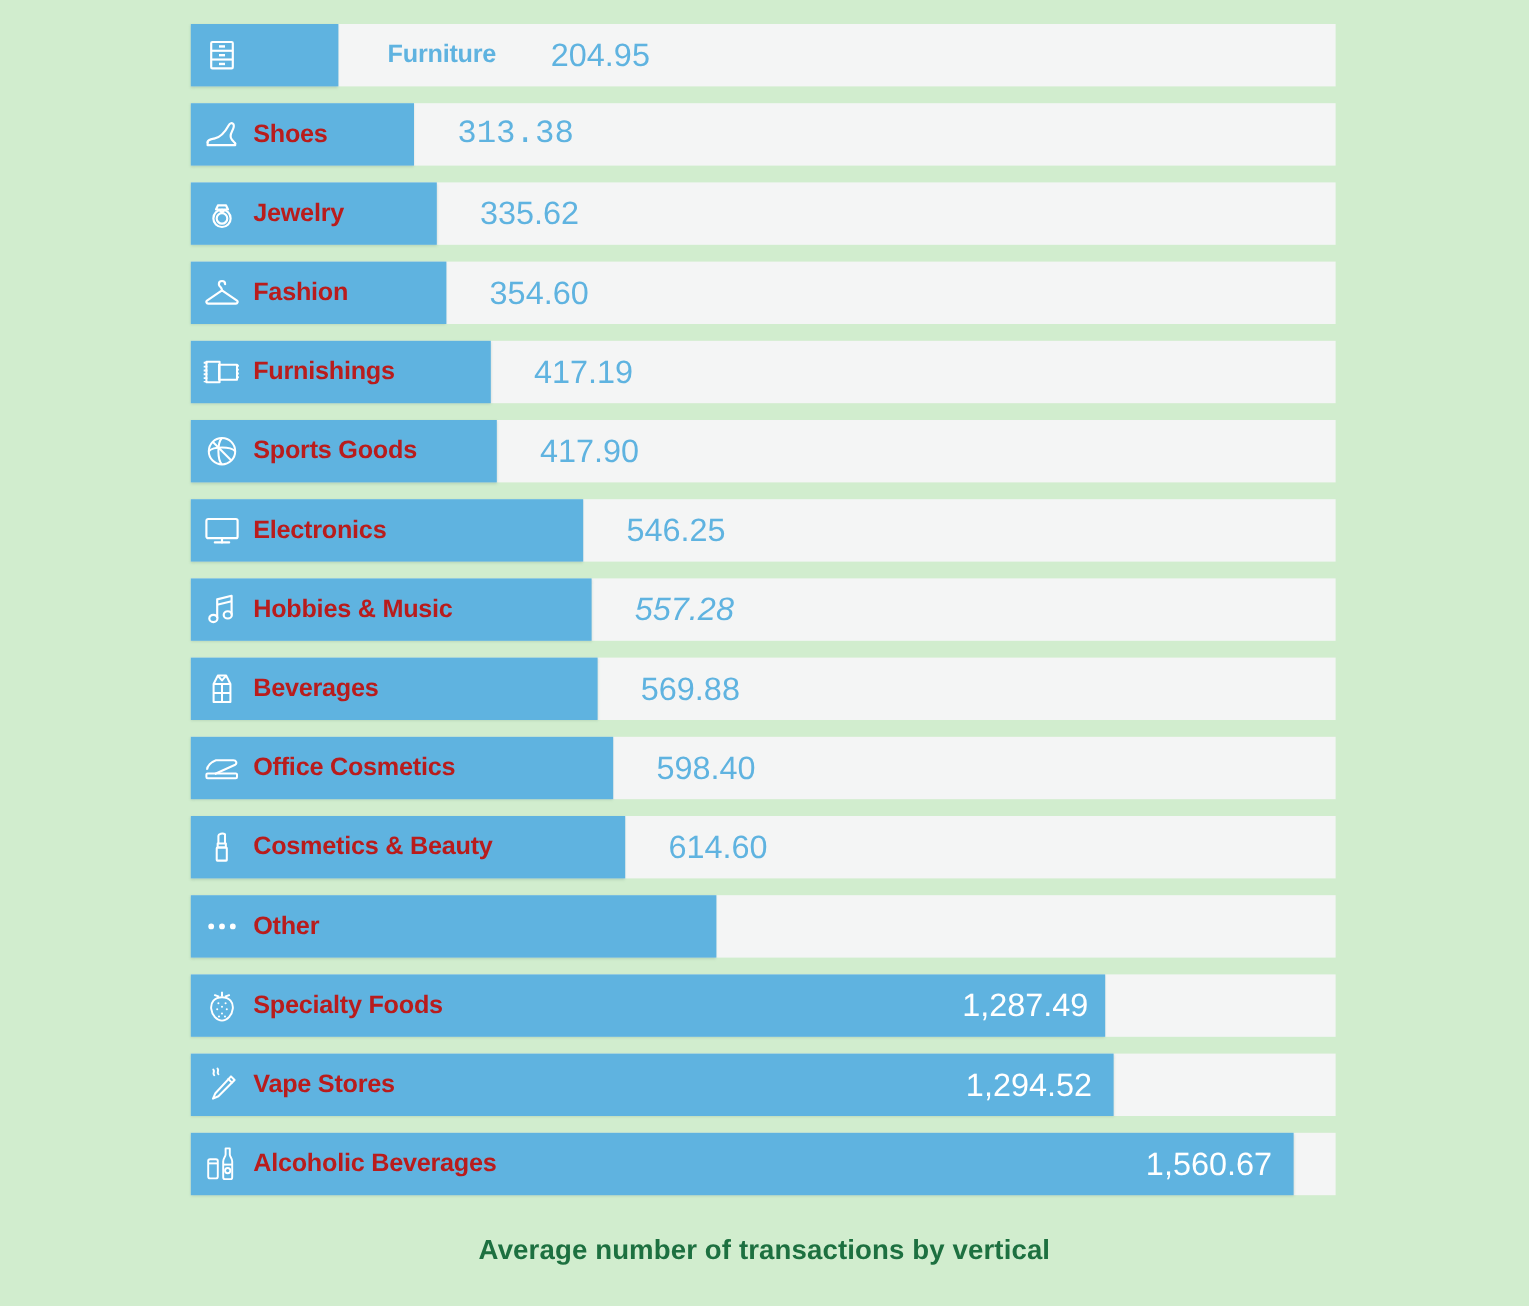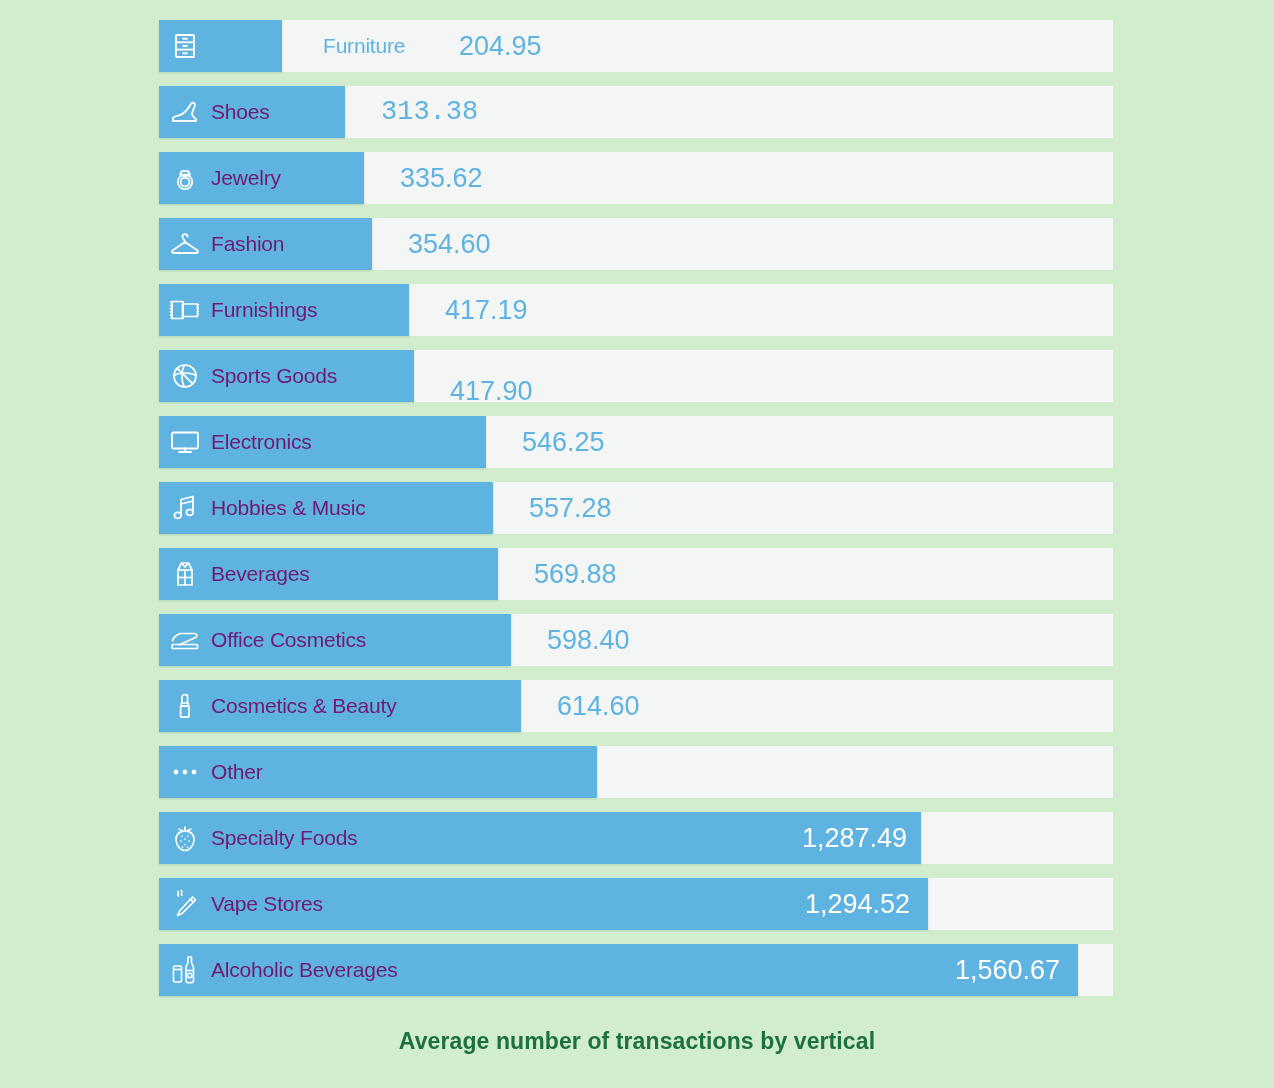--- a/index.html
+++ b/index.html
@@ -68,7 +68,7 @@
     height: 52px;
     line-height: 52px;
     font-size: 21px;
-    font-weight: normal;
+    font-weight: bold;
     white-space: nowrap;
     letter-spacing: -0.2px;
   }

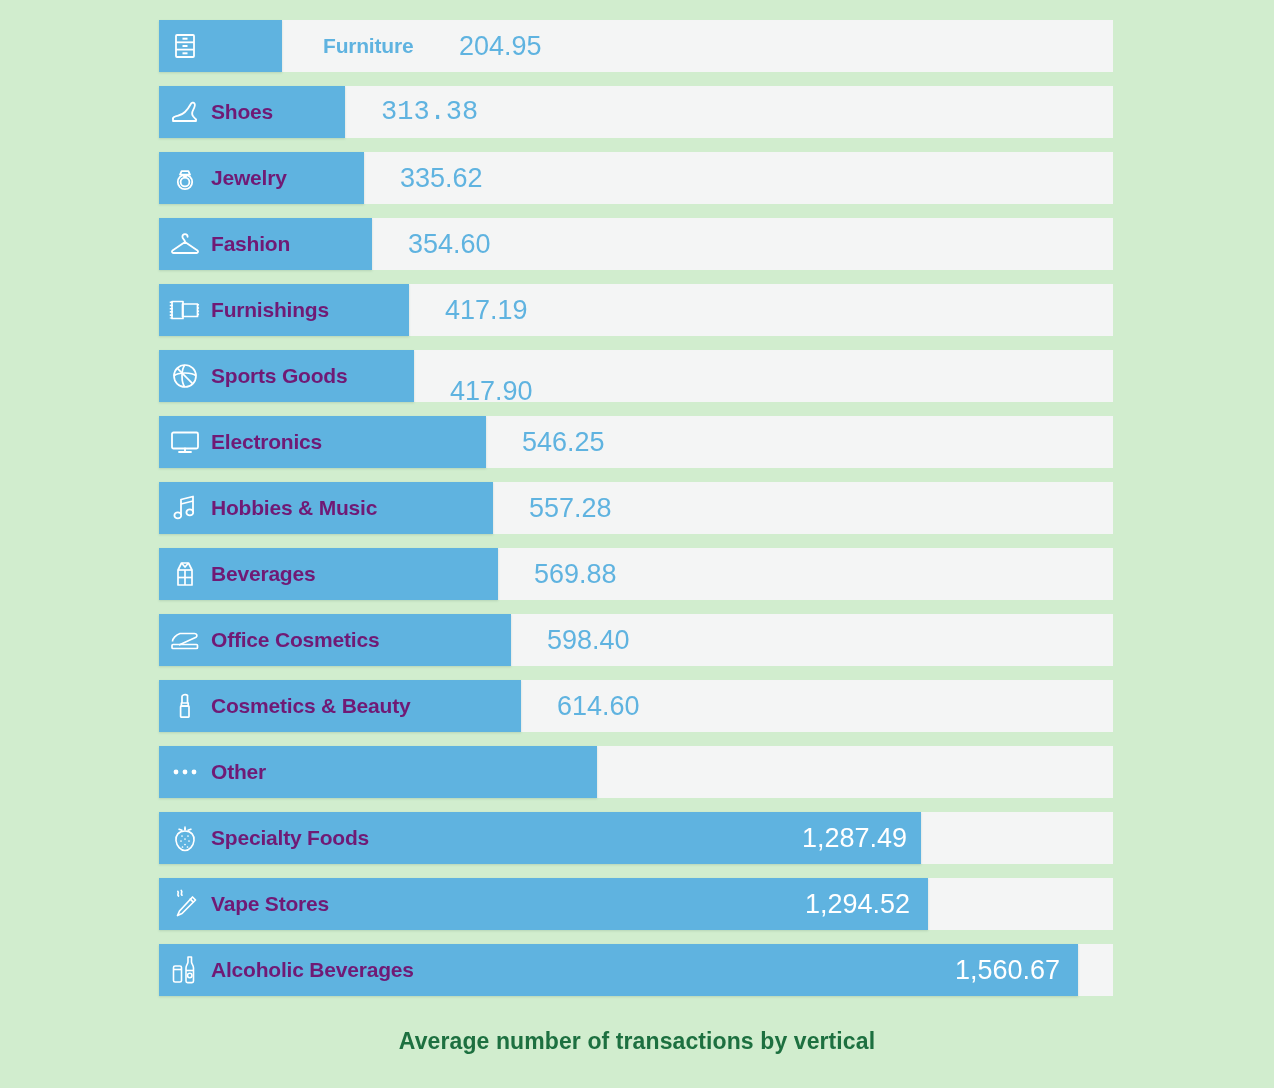--- a/index.html
+++ b/index.html
@@ -75,7 +75,7 @@
   
   .row.label-in .bar-label {
     left: 52px;
-    color: #701a75;
+    color: #b91c1c;
   }
   
   .row.label-out .bar-label {

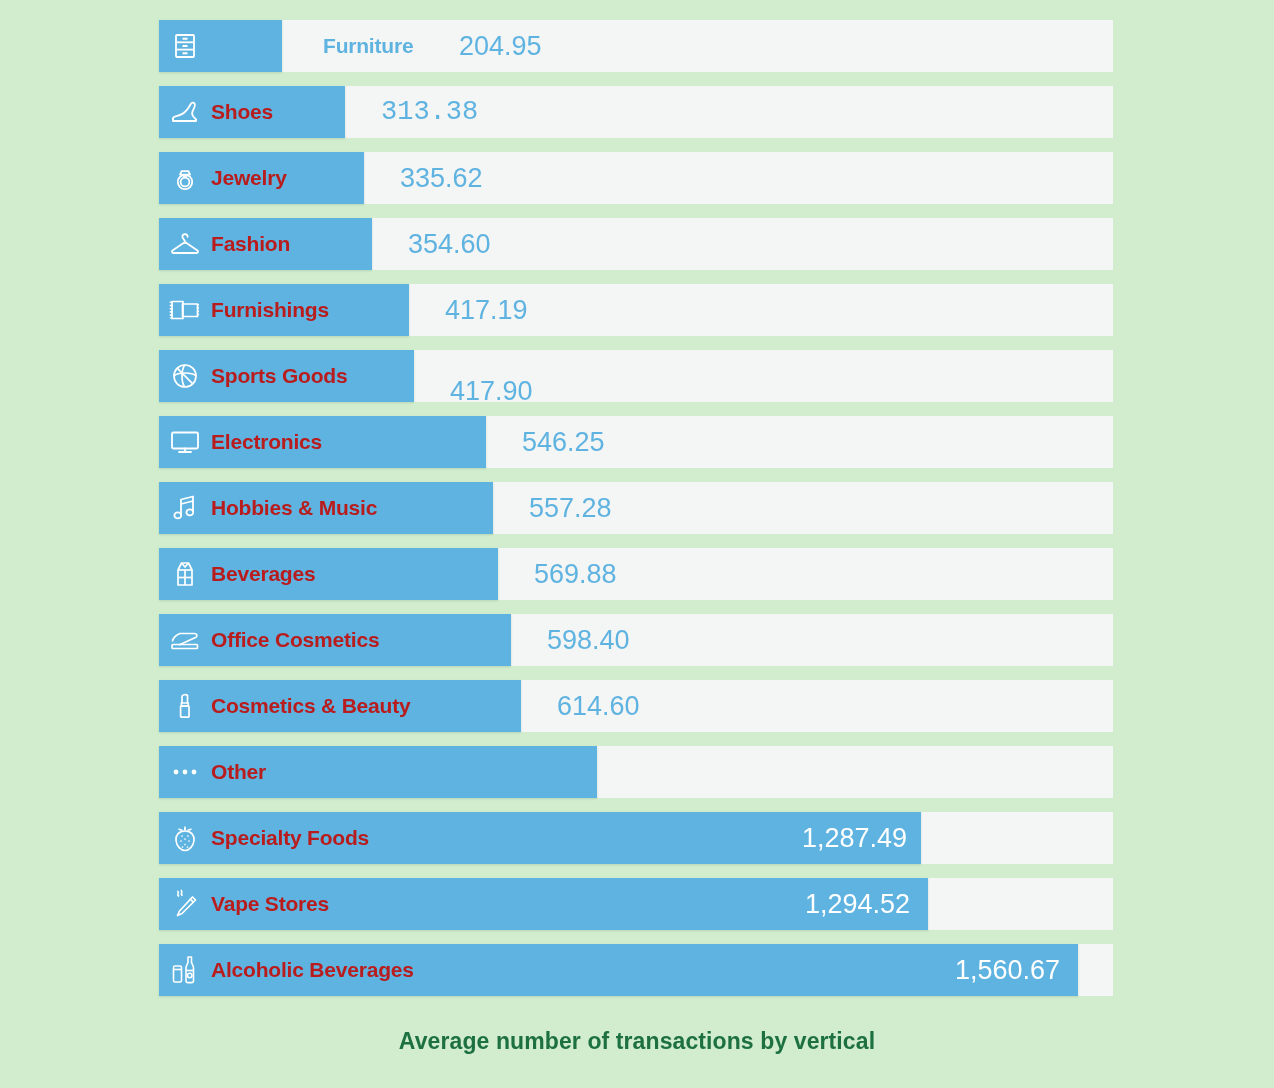--- a/index.html
+++ b/index.html
@@ -198,7 +198,7 @@
           </svg>
         </span>
         <span class="bar-label">Sports Goods</span>
-        <span class="value" style="left: 291px; margin-top: 15px;">417.90</span>
+        <span class="value" style="left: 291px;">417.90</span>
       </div>
       <div class="row label-in value-out">
         <div class="track"></div>

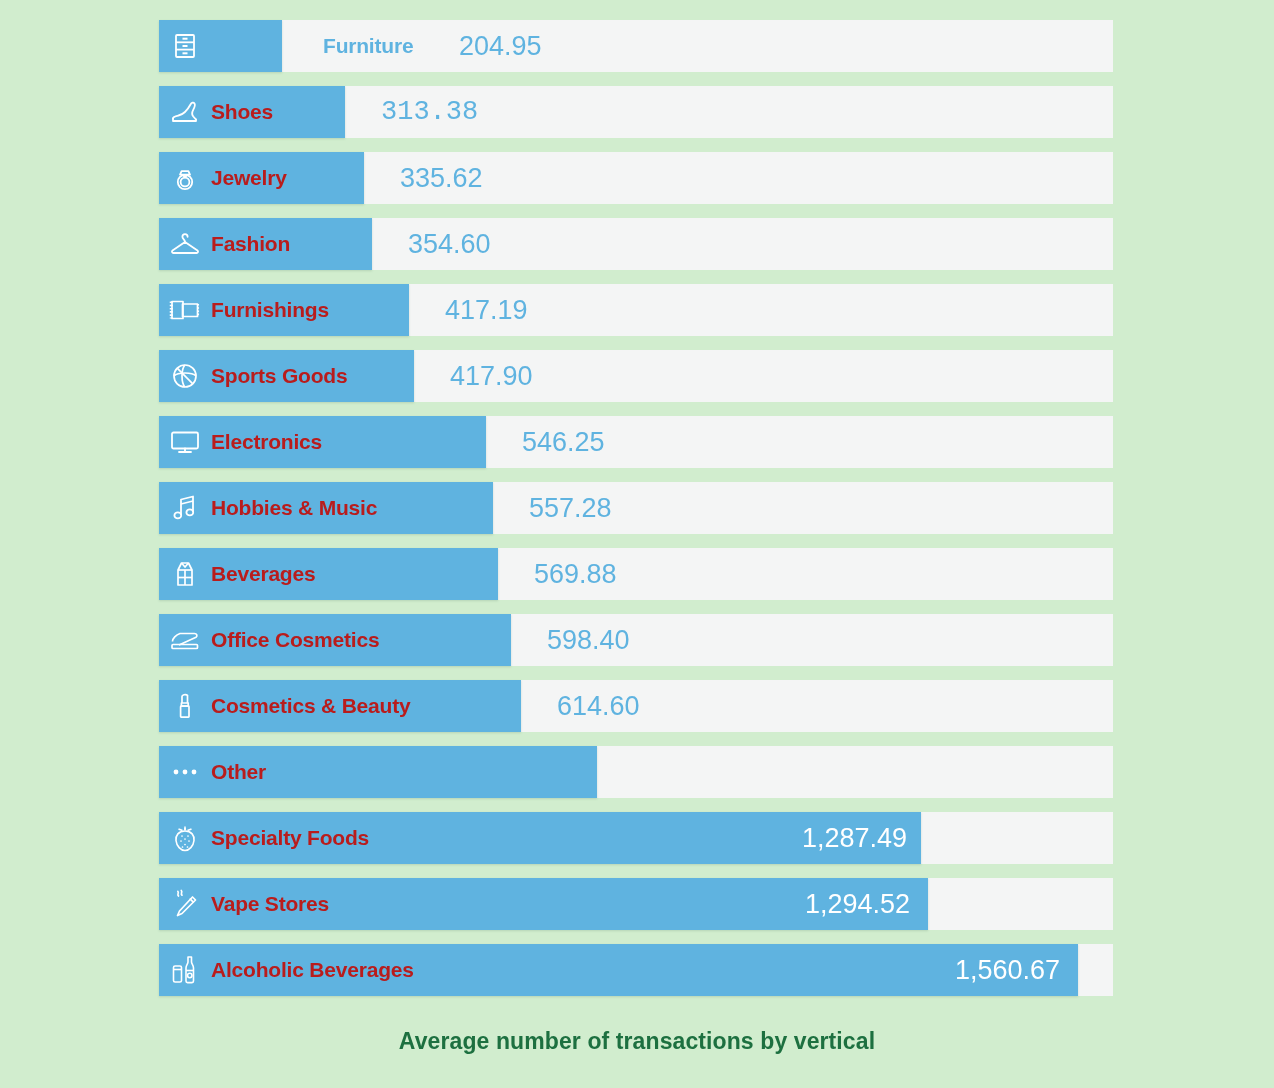--- a/index.html
+++ b/index.html
@@ -225,7 +225,7 @@
           </svg>
         </span>
         <span class="bar-label">Hobbies &amp; Music</span>
-        <span class="value" style="left: 370px;">557.28</span>
+        <span class="value" style="left: 370px; font-style: italic;">557.28</span>
       </div>
       <div class="row label-in value-out">
         <div class="track"></div>

